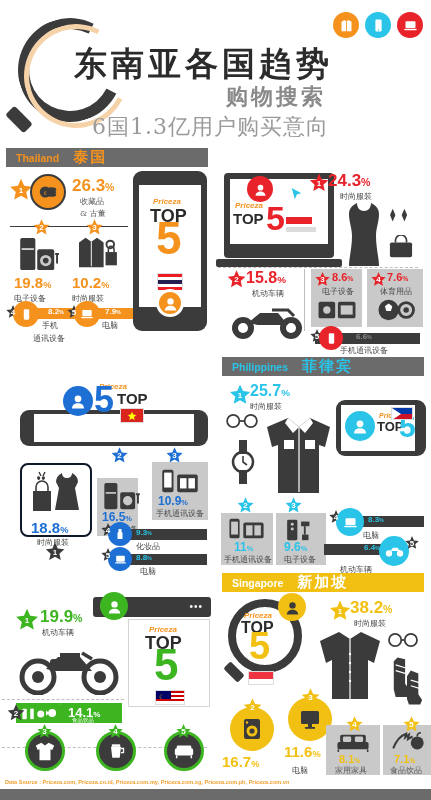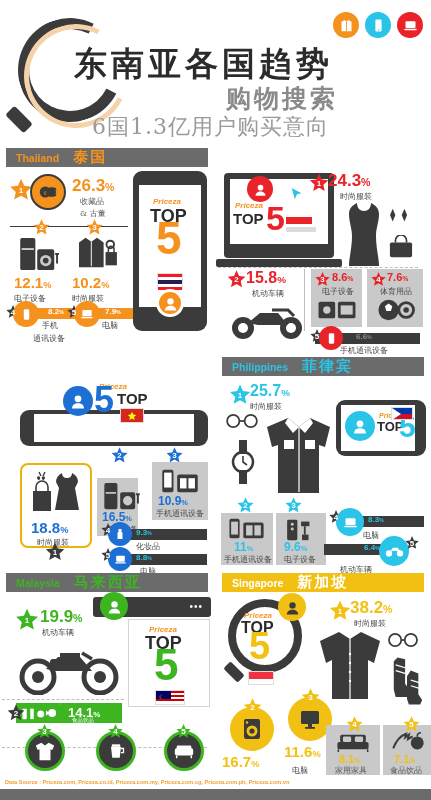--- a/index.html
+++ b/index.html
@@ -44,7 +44,7 @@
   .title-sub {
     position: absolute; left: 226px; top: 82px;
     font-family: "DejaVu Serif", serif;
-    font-size: 25px; font-weight: bold; color: #8a8a8a;
+    font-size: 22px; font-weight: bold; color: #8a8a8a;
     letter-spacing: 3px;
     white-space: nowrap;
   }

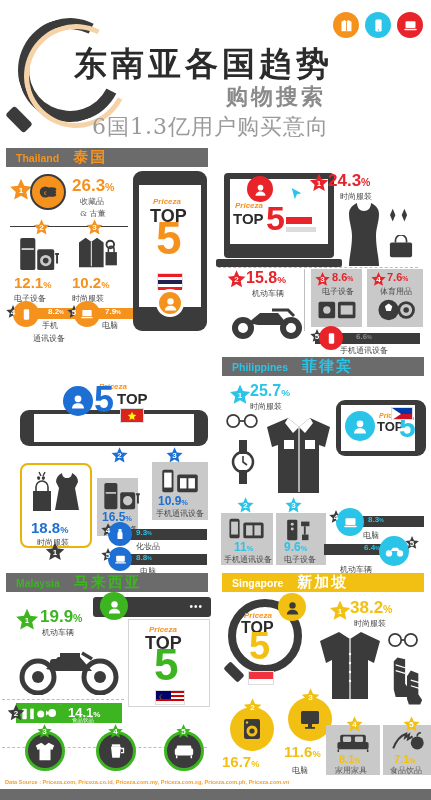--- a/index.html
+++ b/index.html
@@ -189,7 +189,7 @@
             </svg>
         </div>
         <div class="pct" style="position:absolute;left:14px;top:105px;font-size:15px;color:#f5921e">
-          <span>12.1</span><span class="u">%</span>
+          <span>19.8</span><span class="u">%</span>
         </div>
         <div class="lbl" style="position:absolute;left:14px;top:124px">电子设备</div>
 

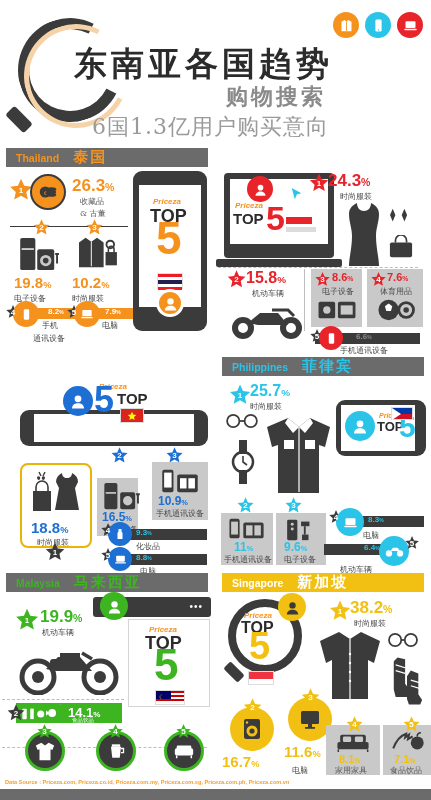--- a/index.html
+++ b/index.html
@@ -432,7 +432,7 @@
             </svg>
         </div>
 
-        <div style="position:absolute;left:20px;top:85px;width:72px;height:85px;border:2px solid #eab308;border-radius:8px">
+        <div style="position:absolute;left:20px;top:85px;width:72px;height:74px;border:2px solid #0f172a;border-radius:8px">
           <div style="position:absolute;left:6px;top:4px">
             <svg width="62" height="52" viewBox="0 0 62 52">
                 <path d="M11 3l2 4M17 3l-2 4" stroke="#3b3b3b" stroke-width="1.4"></path>

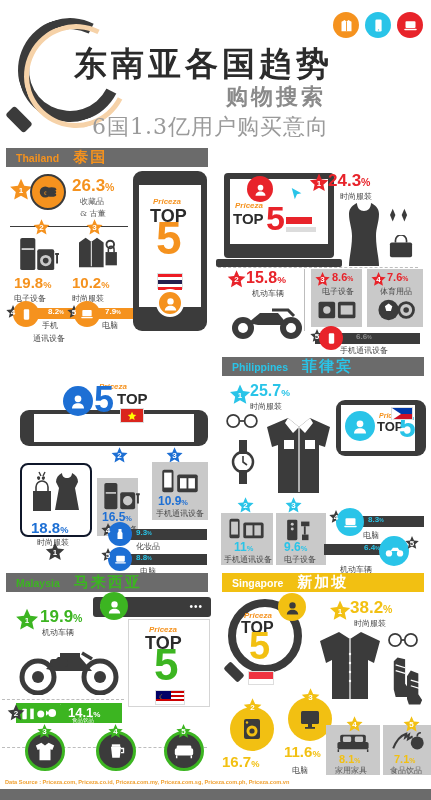--- a/index.html
+++ b/index.html
@@ -681,10 +681,6 @@
     </div>
 
     <div class="sec r3 c1">
-      <div class="bar" style="top:10px">
-        <span class="en" style="color:#3cb521">Malaysia</span>
-        <span class="cn" style="color:#3cb521">马来西亚</span>
-      </div>
       <div class="body" style="top:32px">
 
         <div style="position:absolute;left:93px;top:2px;width:118px;height:20px;background:#3b3b3b;border-radius:3px">

